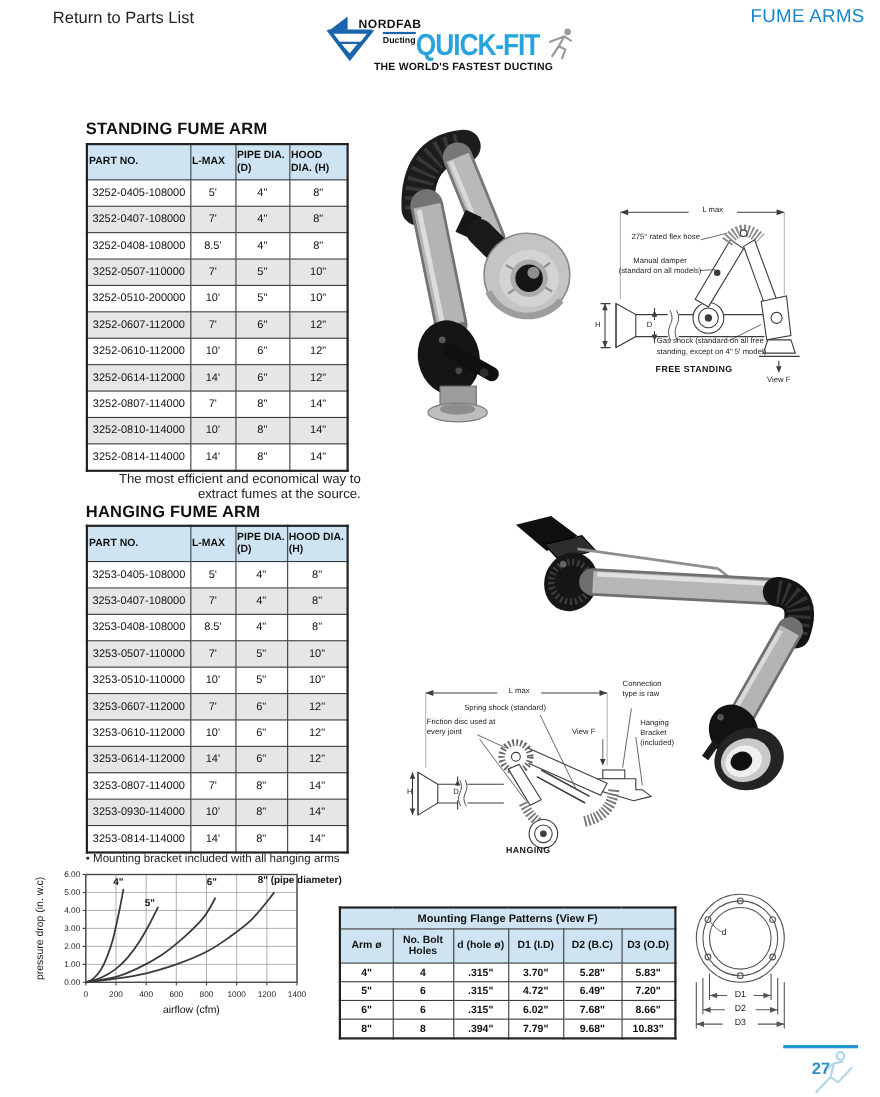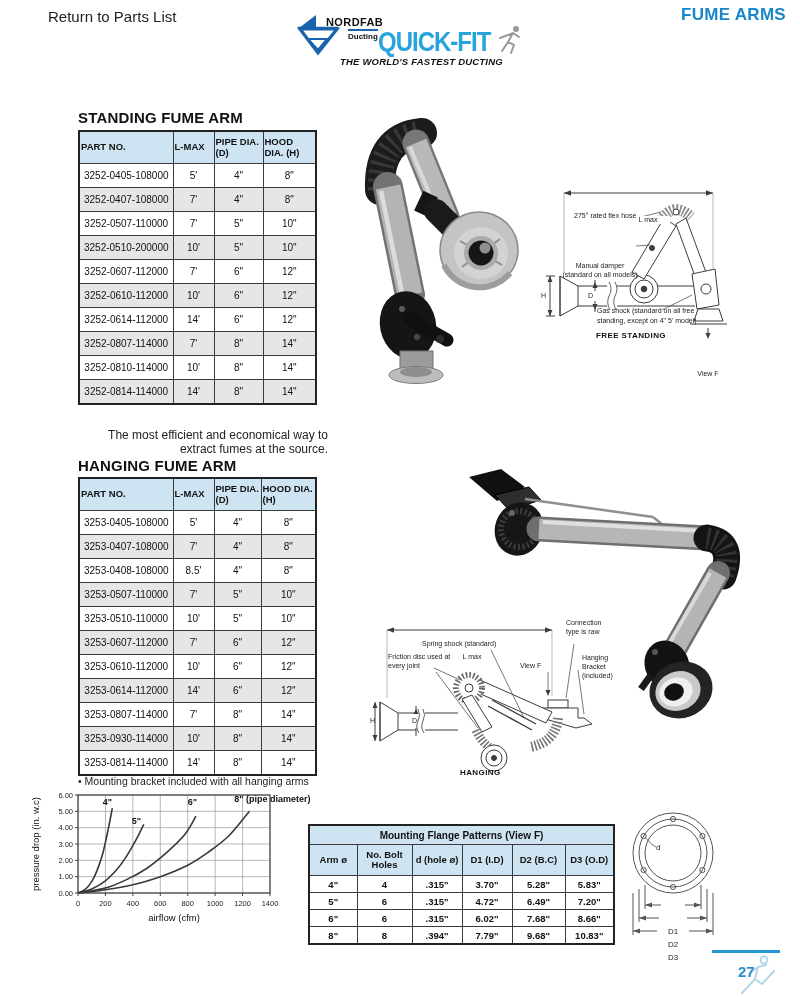--- a/index.html
+++ b/index.html
@@ -9,7 +9,7 @@
 
   
   .back-link{left:48px;top:8px;font-size:15px;color:#222;text-align:right;}
-  .fume-title{right:14px;top:5px;font-size:17px;font-weight:700;color:#1787c9;letter-spacing:.3px;margin-left:12px;}
+  .fume-title{right:14px;top:5px;font-size:17px;font-weight:400;color:#1787c9;letter-spacing:.3px;margin-left:12px;}
   .logo-wrap{left:296px;top:10px;width:230px;height:62px;}
   .nordfab-text{left:30px;top:6px;font-size:11px;font-weight:800;color:#111;letter-spacing:.4px;}
   .ducting-text{left:52px;top:19px;font-size:8px;font-weight:700;color:#111;border-top:2px solid #1a64ad;padding-top:1px;}

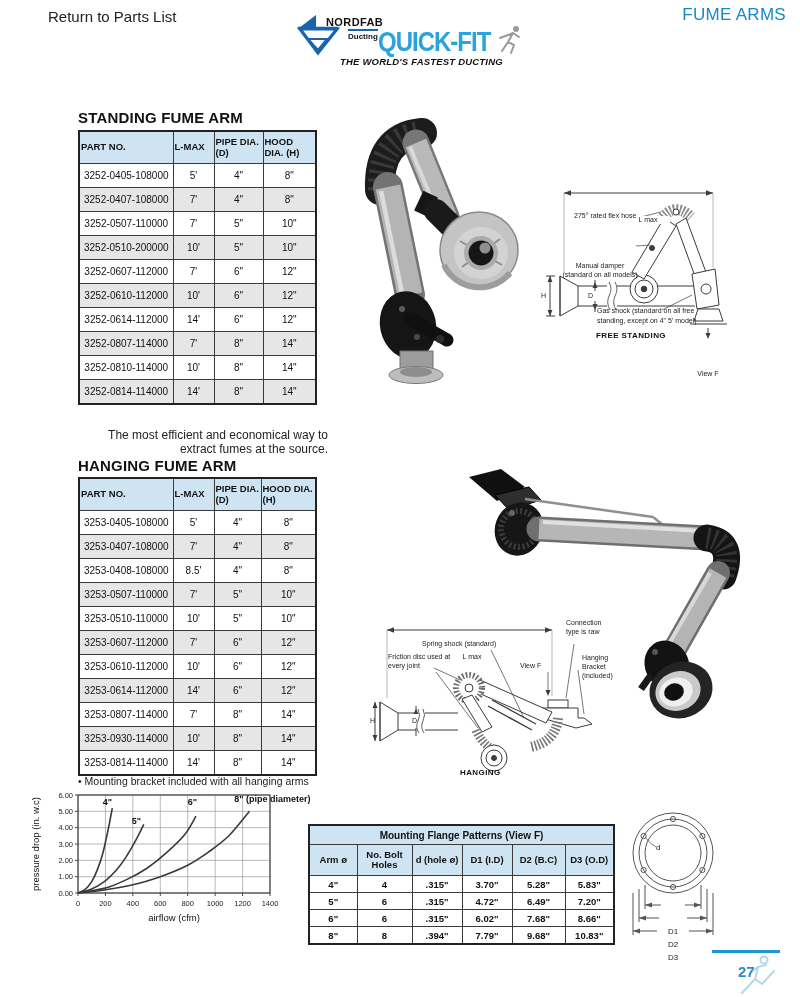--- a/index.html
+++ b/index.html
@@ -14,7 +14,7 @@
   .nordfab-text{left:30px;top:6px;font-size:11px;font-weight:800;color:#111;letter-spacing:.4px;}
   .ducting-text{left:52px;top:19px;font-size:8px;font-weight:700;color:#111;border-top:2px solid #1a64ad;padding-top:1px;}
   .quickfit{left:82px;top:16px;font-size:24px;font-weight:800;color:#29a3dc;letter-spacing:-1px;transform:scaleY(1.15);transform-origin:top left;}
-  .tagline{left:44px;top:46px;font-size:9.5px;font-weight:800;font-style:italic;color:#111;letter-spacing:.2px;}
+  .tagline{left:44px;top:46px;font-size:9.5px;font-weight:800;color:#111;letter-spacing:.2px;}
 
   
   .sec-heading{font-size:15px;font-weight:800;color:#111;letter-spacing:.2px;}

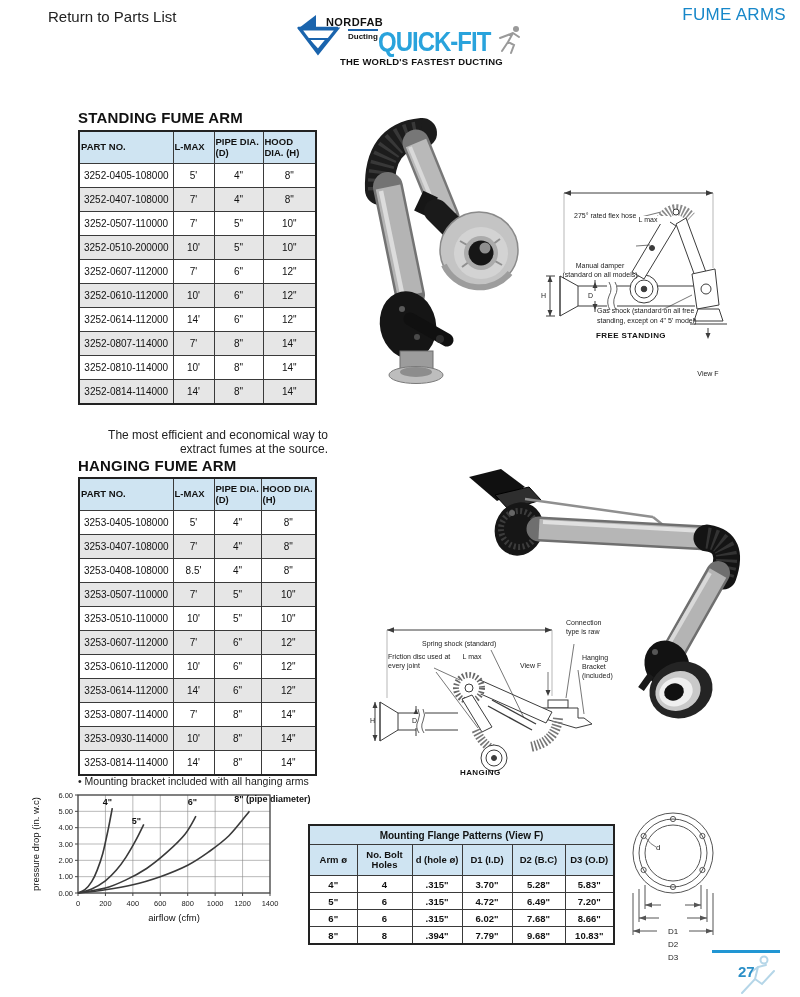--- a/index.html
+++ b/index.html
@@ -98,6 +98,12 @@
         <tr>
           <td>3252-0407-108000</td>
           <td>7'</td>
+          <td>4"</td>
+          <td>8"</td>
+        </tr>
+        <tr>
+          <td>3252-0408-108000</td>
+          <td>8.5'</td>
           <td>4"</td>
           <td>8"</td>
         </tr>

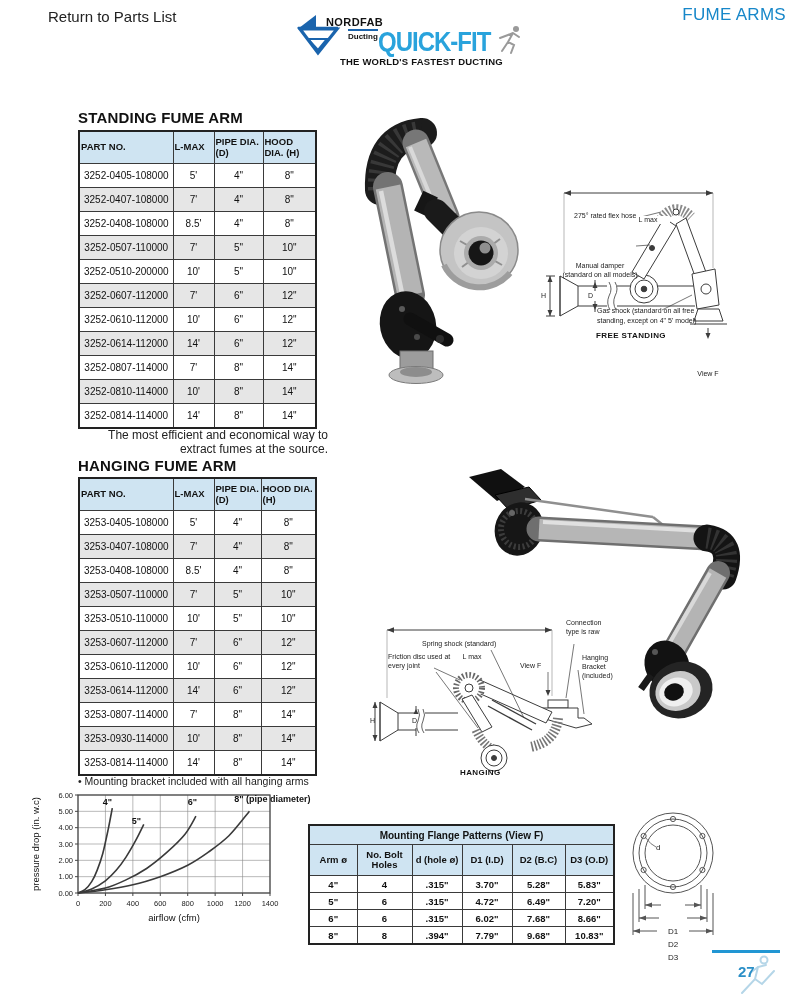--- a/index.html
+++ b/index.html
@@ -38,7 +38,7 @@
 
   
   .dlab{position:absolute;font-size:7px;color:#222;line-height:1.12;}
-  .dlab.c{text-align:center;margin-top:28px;}
+  .dlab.c{text-align:center;}
   .dlab.bold{font-weight:800;font-size:8px;letter-spacing:.4px;color:#111;}
   .dlab.bg{background:#fff;padding:0 2px;}
 

